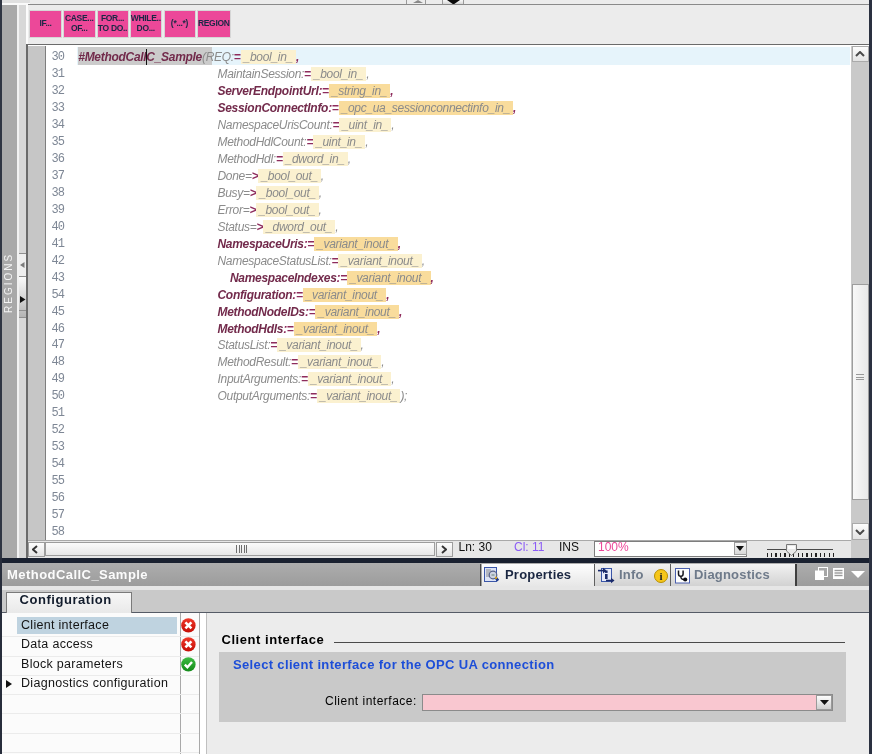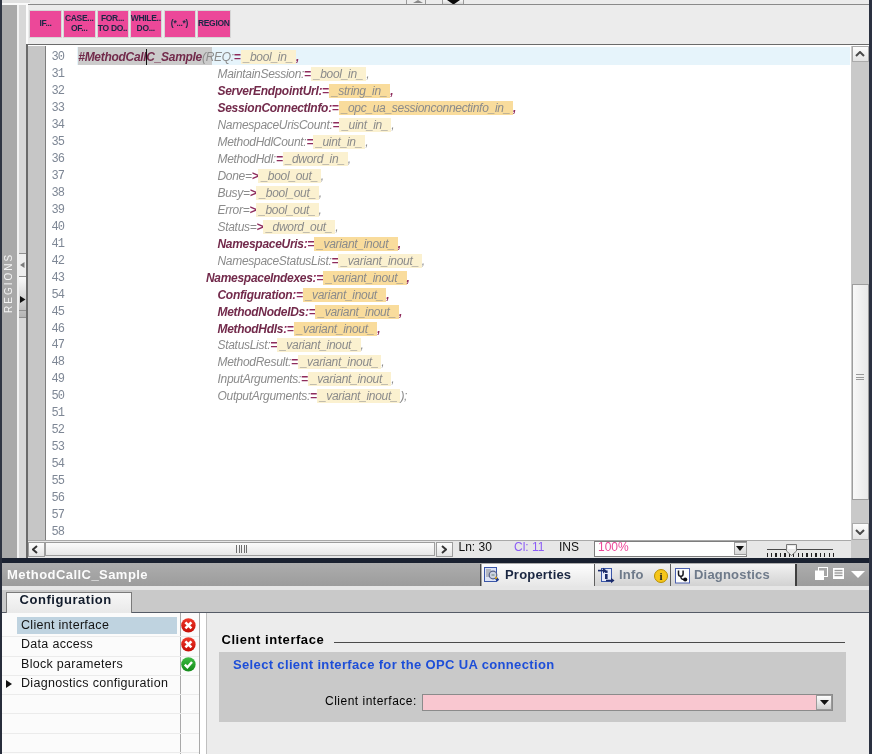--- a/index.html
+++ b/index.html
@@ -120,7 +120,7 @@
 <div class="cl" style="left:217.5px;top:218.8px">Status=<span class="o">&gt;</span><span class="vc">_dword_out_</span>,</div>
 <div class="cl" style="left:217.5px;top:235.75px"><span class="b">NamespaceUris</span><span class="o">:=</span><span class="vo">_variant_inout_</span><span class="o">,</span></div>
 <div class="cl" style="left:217.5px;top:252.7px">NamespaceStatusList:<span class="o">=</span><span class="vc">_variant_inout_</span>,</div>
-<div class="cl" style="left:206px;top:269.65000000000003px"><span class="b">NamespaceIndexes</span><span class="o">:=</span><span class="vo">_variant_inout_</span><span class="o">,</span></div>
+<div class="cl" style="left:230px;top:269.65000000000003px"><span class="b">NamespaceIndexes</span><span class="o">:=</span><span class="vo">_variant_inout_</span><span class="o">,</span></div>
 <div class="cl" style="left:217.5px;top:286.59999999999997px"><span class="b">Configuration</span><span class="o">:=</span><span class="vo">_variant_inout_</span><span class="o">,</span></div>
 <div class="cl" style="left:217.5px;top:303.55px"><span class="b">MethodNodeIDs</span><span class="o">:=</span><span class="vo">_variant_inout_</span><span class="o">,</span></div>
 <div class="cl" style="left:217.5px;top:320.5px"><span class="b">MethodHdls</span><span class="o">:=</span><span class="vo">_variant_inout_</span><span class="o">,</span></div>

